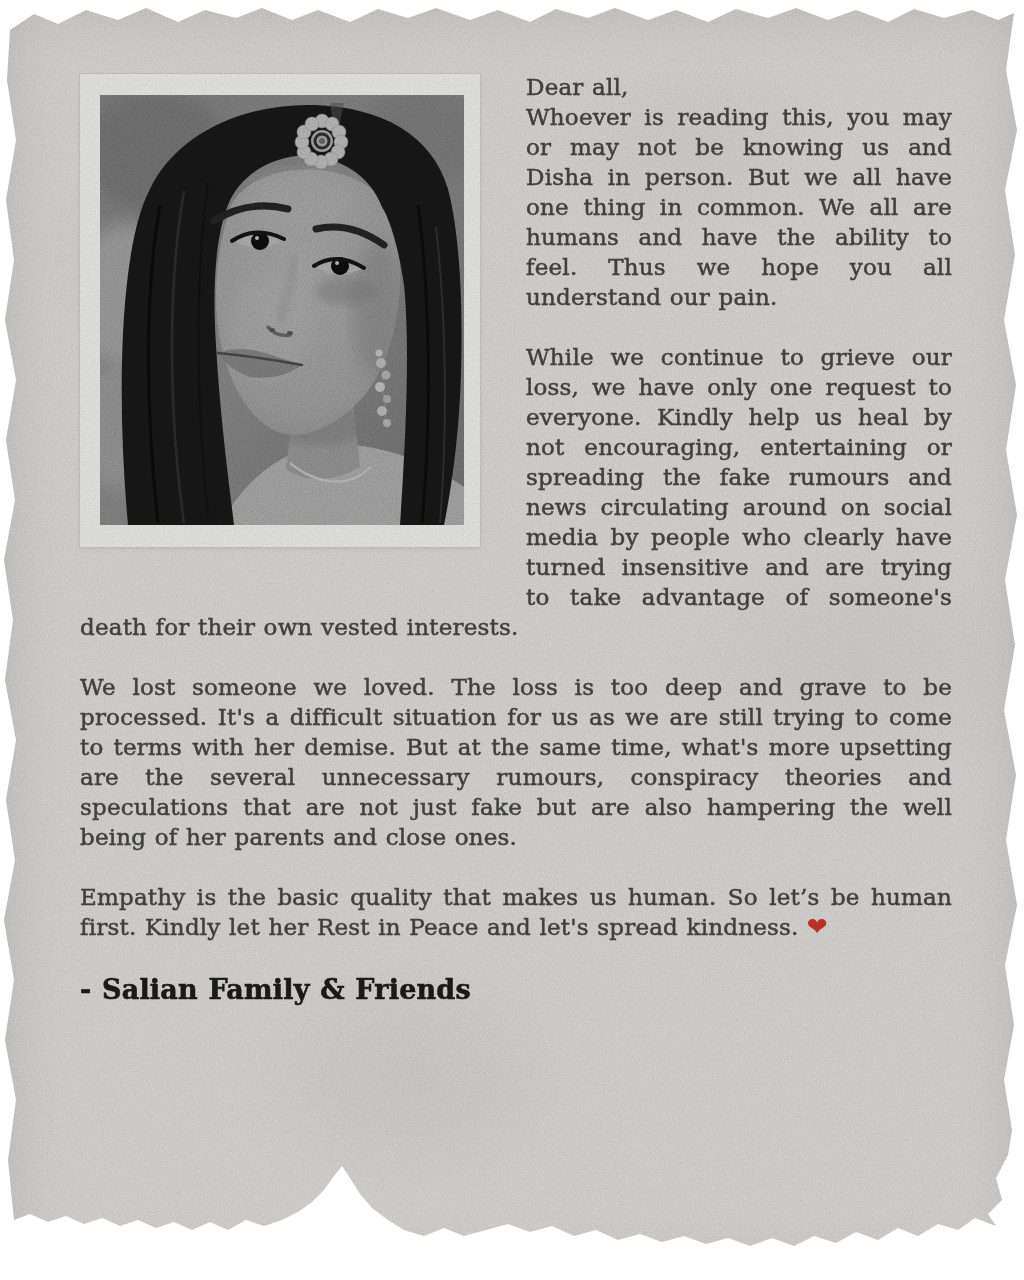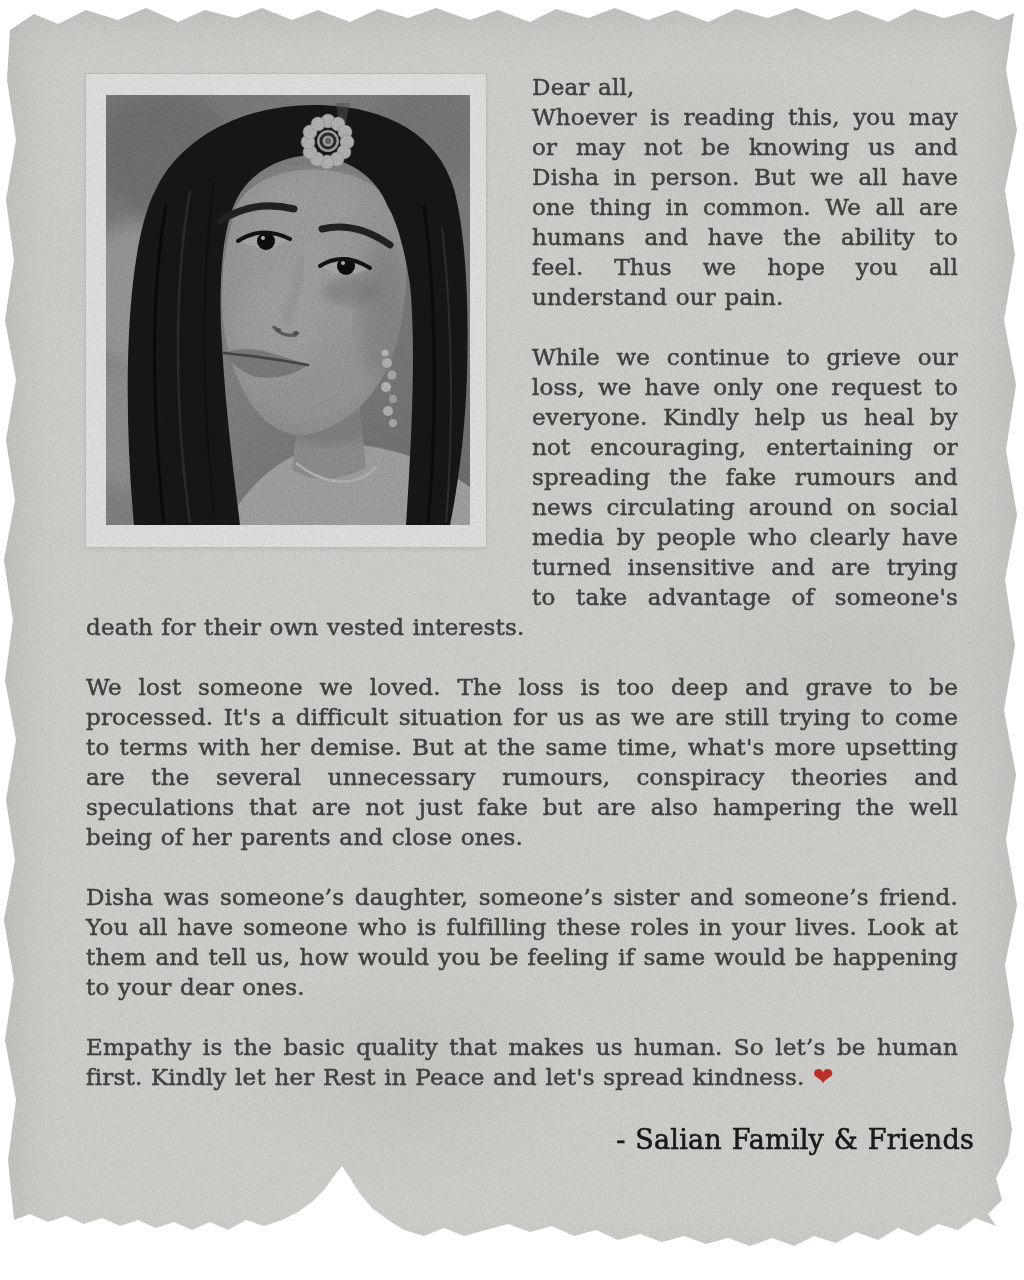--- a/index.html
+++ b/index.html
@@ -47,7 +47,7 @@
     );
   }
   .content {
-    position:absolute; left:86px; top:72px; width:888px;
+    position:absolute; left:80px; top:72px; width:888px;
     font-size:23px; line-height:30px; text-align:justify;
     color:#4a4a4a; -webkit-text-stroke:0.5px #4a4a4a;
     letter-spacing:0.2px; word-spacing:1px;

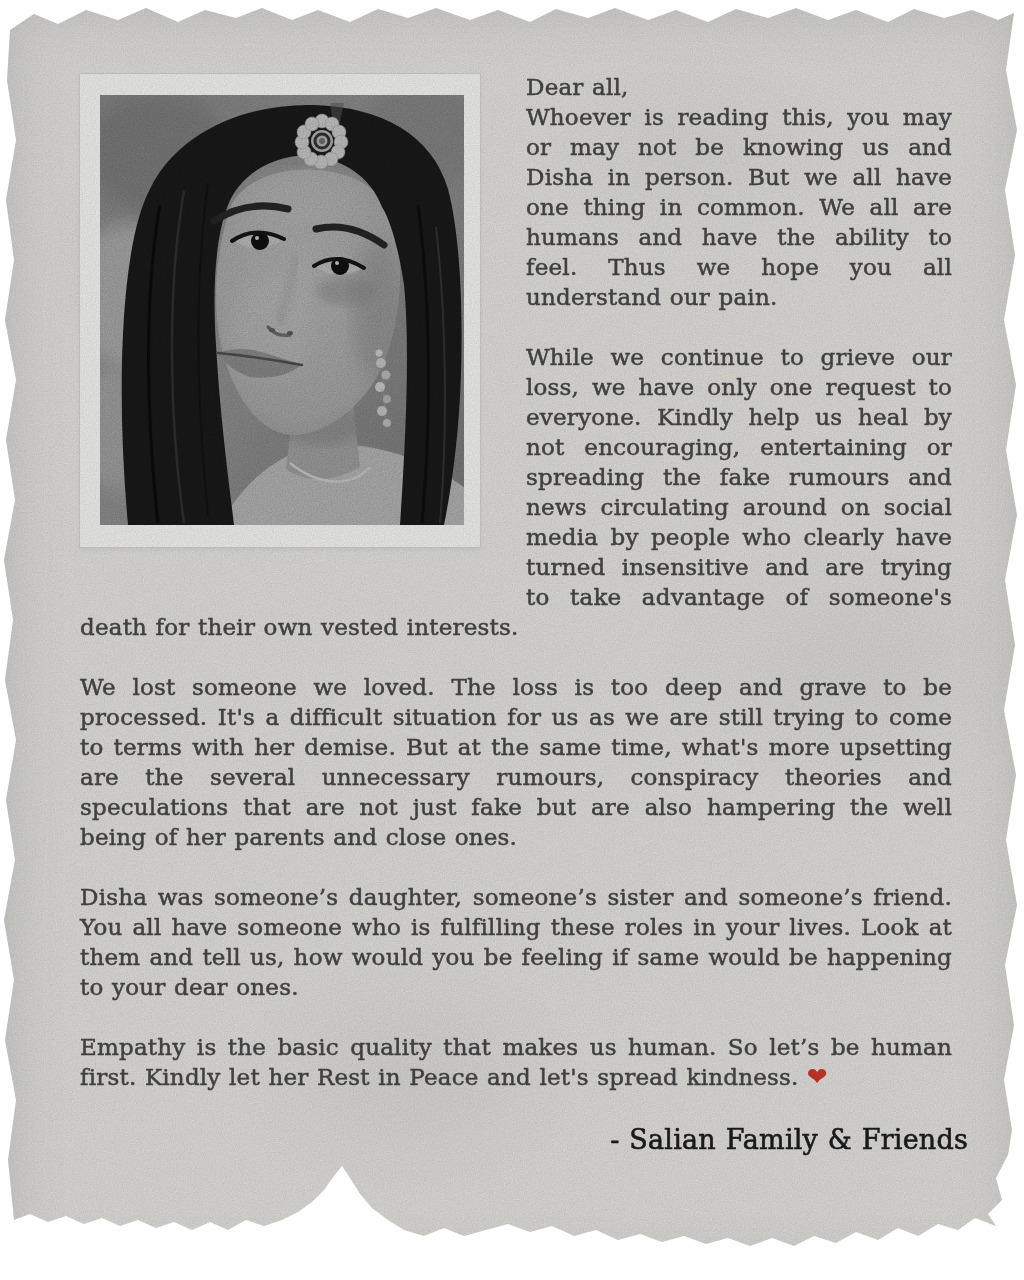--- a/index.html
+++ b/index.html
@@ -201,7 +201,6 @@
     <p class="para">Whoever is reading this, you may or may not be knowing us and Disha in person. But we all have one thing in common. We all are humans and have the ability to feel. Thus we hope you all understand our pain.</p>
     <p class="para">While we continue to grieve our loss, we have only one request to everyone. Kindly help us heal by not encouraging, entertaining or spreading the fake rumours and news circulating around on social media by people who clearly have turned insensitive and are trying to take advantage of someone's death for their own vested interests.</p>
     <p class="para">We lost someone we loved. The loss is too deep and grave to be processed. It's a difficult situation for us as we are still trying to come to terms with her demise. But at the same time, what's more upsetting are the several unnecessary rumours, conspiracy theories and speculations that are not just fake but are also hampering the well being of her parents and close ones.</p>
-    <p class="para">Disha was someone’s daughter, someone’s sister and someone’s friend. You all have someone who is fulfilling these roles in your lives. Look at them and tell us, how would you be feeling if same would be happening to your dear ones.</p>
     <p class="para"><span>Empathy is the basic quality that makes us human. So let’s be human first. Kindly let her Rest in Peace and let's spread kindness.</span><span class="heart">❤</span></p>
 
     <div class="signature">- Salian Family &amp; Friends</div>

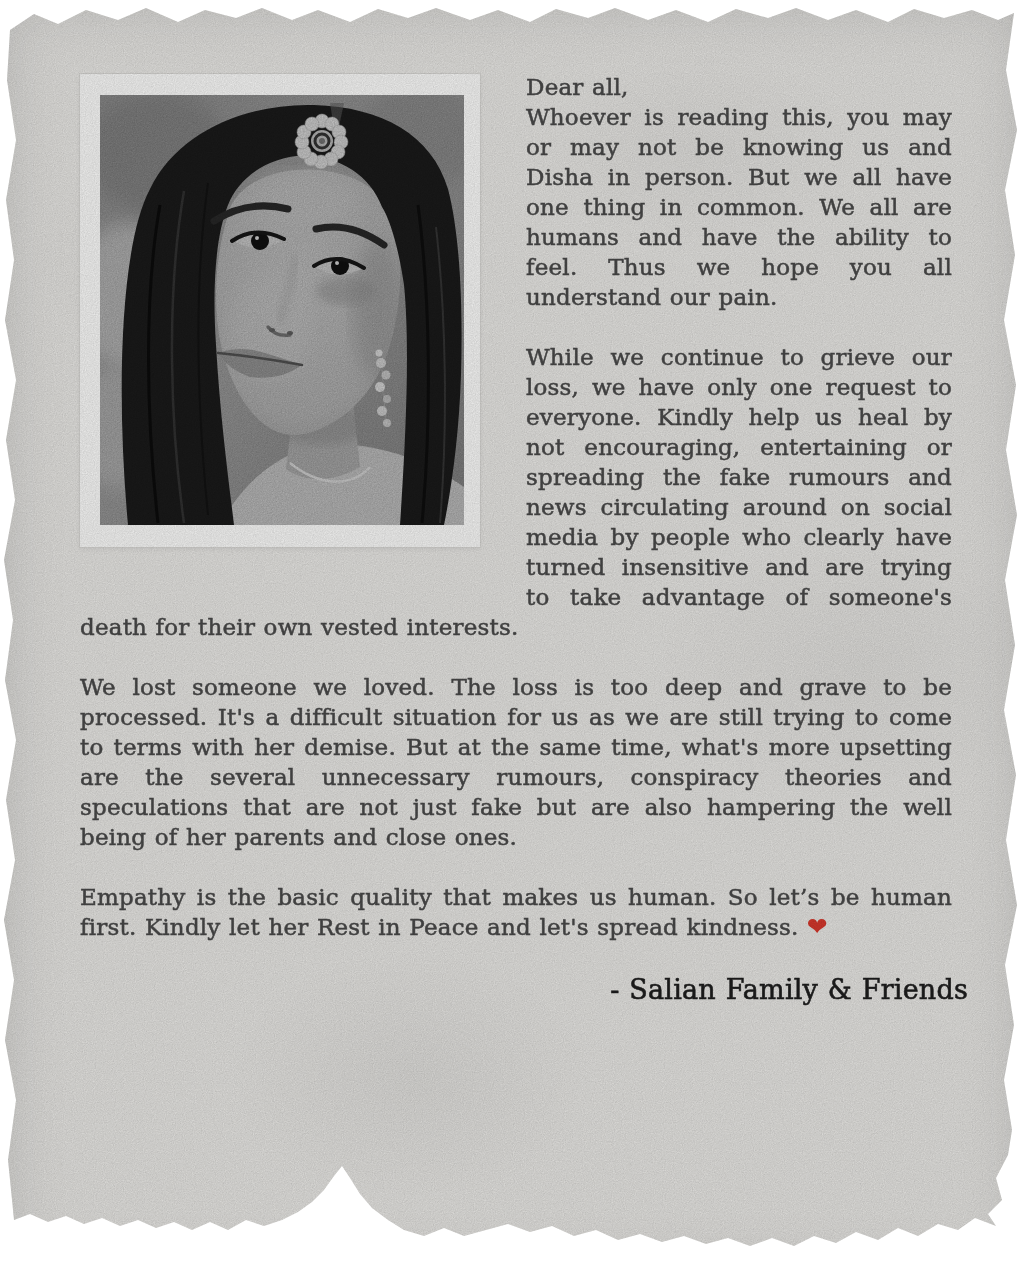--- a/index.html
+++ b/index.html
@@ -64,8 +64,7 @@
   p.para { margin:0 16px 30px 0; }
   .signature {
     margin-top:20px;
-    text-align:right;
-    font-weight:normal;
+    font-weight:bold;
     font-size:27px; line-height:36px;
     color:#1e1e1e; -webkit-text-stroke:0.6px #1e1e1e;
   }

